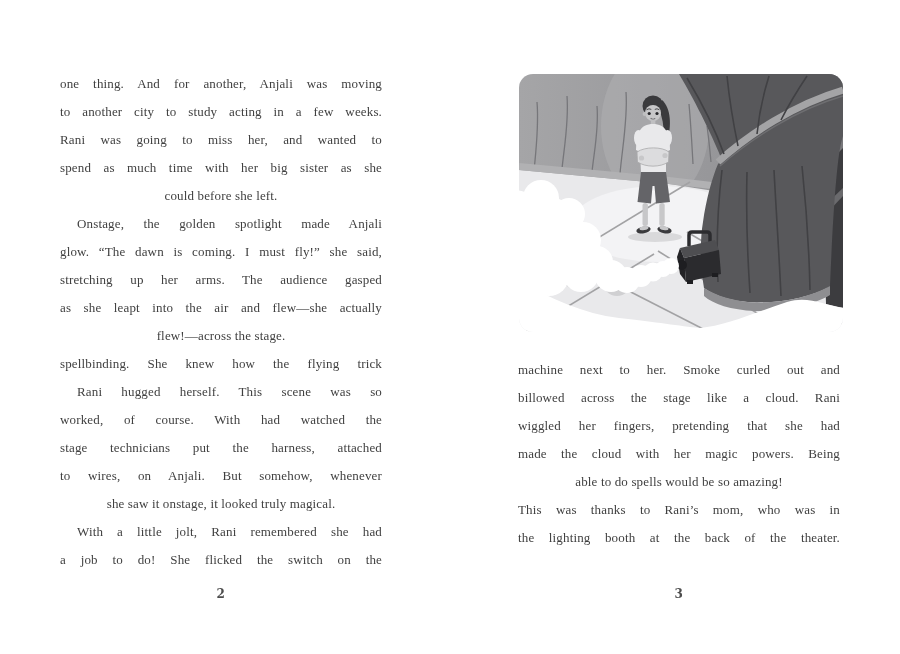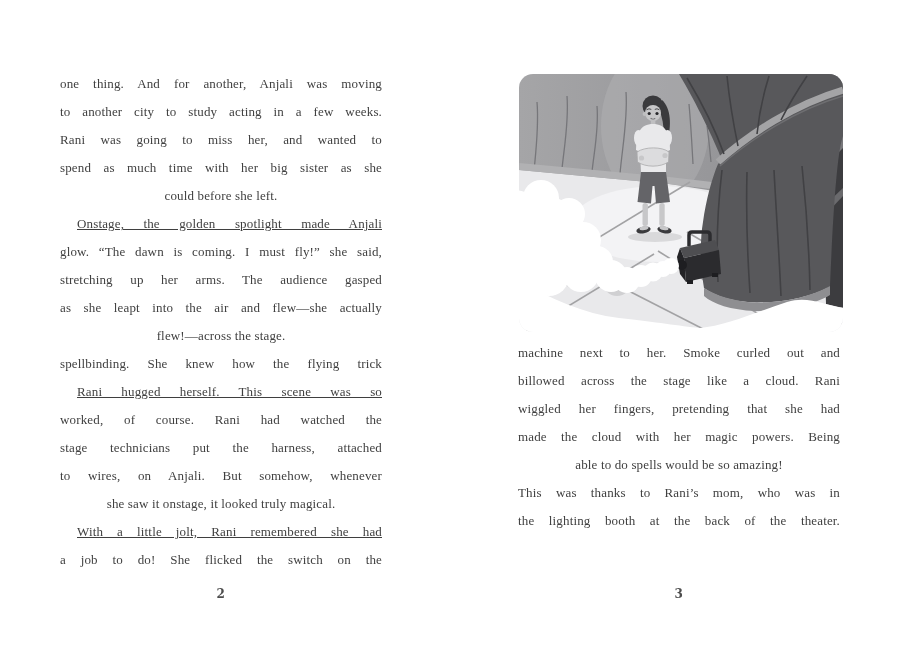--- a/index.html
+++ b/index.html
@@ -12,7 +12,7 @@
   .tline{height:28px;overflow:hidden;text-align:center;}
   .tline.j{text-align:justify;}
   .tline.j::after{content:"";display:inline-block;width:100%;height:0;}
-  .tline.in{text-indent:17px;text-decoration:underline;}
+  .tline.in{text-indent:17px;}
   .pagenum{position:absolute;width:322px;text-align:center;font-family:"DejaVu Serif",serif;
            font-weight:bold;font-size:12px;color:#4d4d4d;letter-spacing:0.5px;}
   #num-left{left:60px;top:587px;}

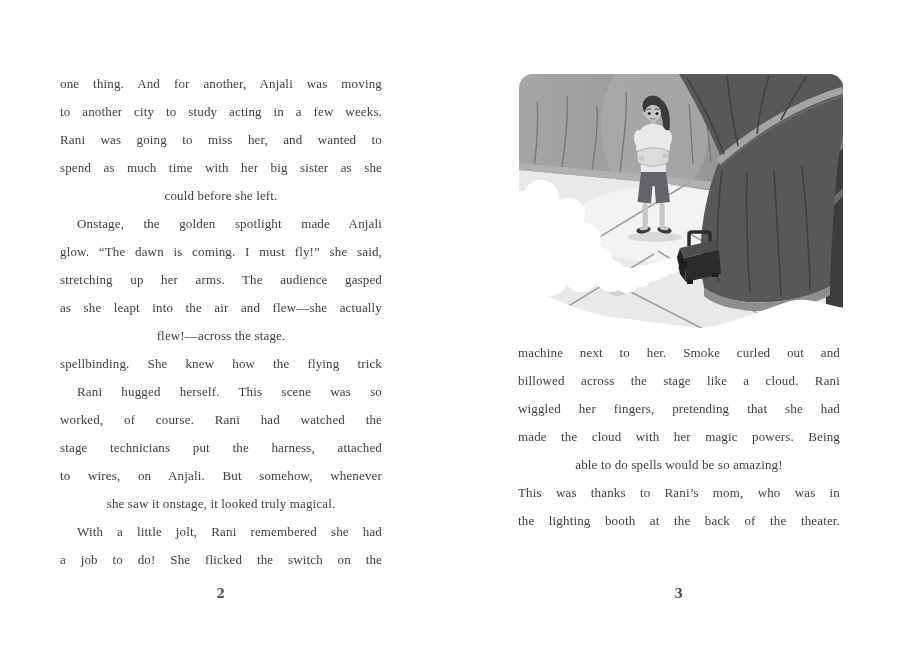--- a/index.html
+++ b/index.html
@@ -8,7 +8,7 @@
   .textcol{position:absolute;width:322px;color:#3f3f3f;font-size:13px;line-height:28px;
            letter-spacing:0.15px;}
   #left-text{left:60px;top:70px;}
-  #right-text{left:518px;top:339px;}
+  #right-text{left:518px;top:356px;}
   .tline{height:28px;overflow:hidden;text-align:center;}
   .tline.j{text-align:justify;}
   .tline.j::after{content:"";display:inline-block;width:100%;height:0;}

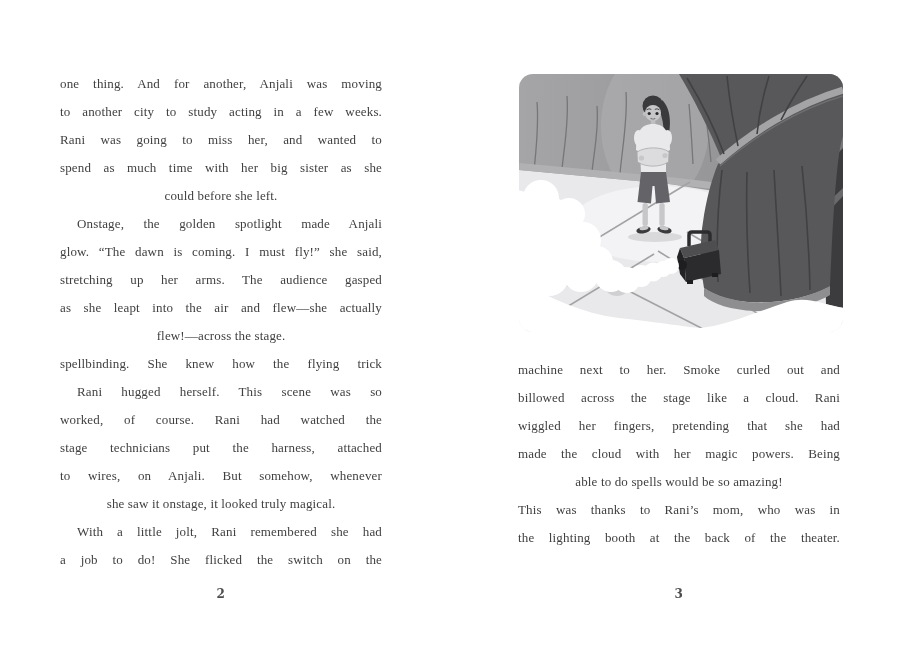--- a/index.html
+++ b/index.html
@@ -39,7 +39,7 @@
       <div class="tline">flew!—across the stage.</div>
       <div class="tline j">spellbinding. She knew how the flying trick</div>
       <div class="tline j in">Rani hugged herself. This scene was so</div>
-      <div class="tline j">worked, of course. Rani had watched the</div>
+      <div class="tline j">worked, of course. With had watched the</div>
       <div class="tline j">stage technicians put the harness, attached</div>
       <div class="tline j">to wires, on Anjali. But somehow, whenever</div>
       <div class="tline">she saw it onstage, it looked truly magical.</div>

